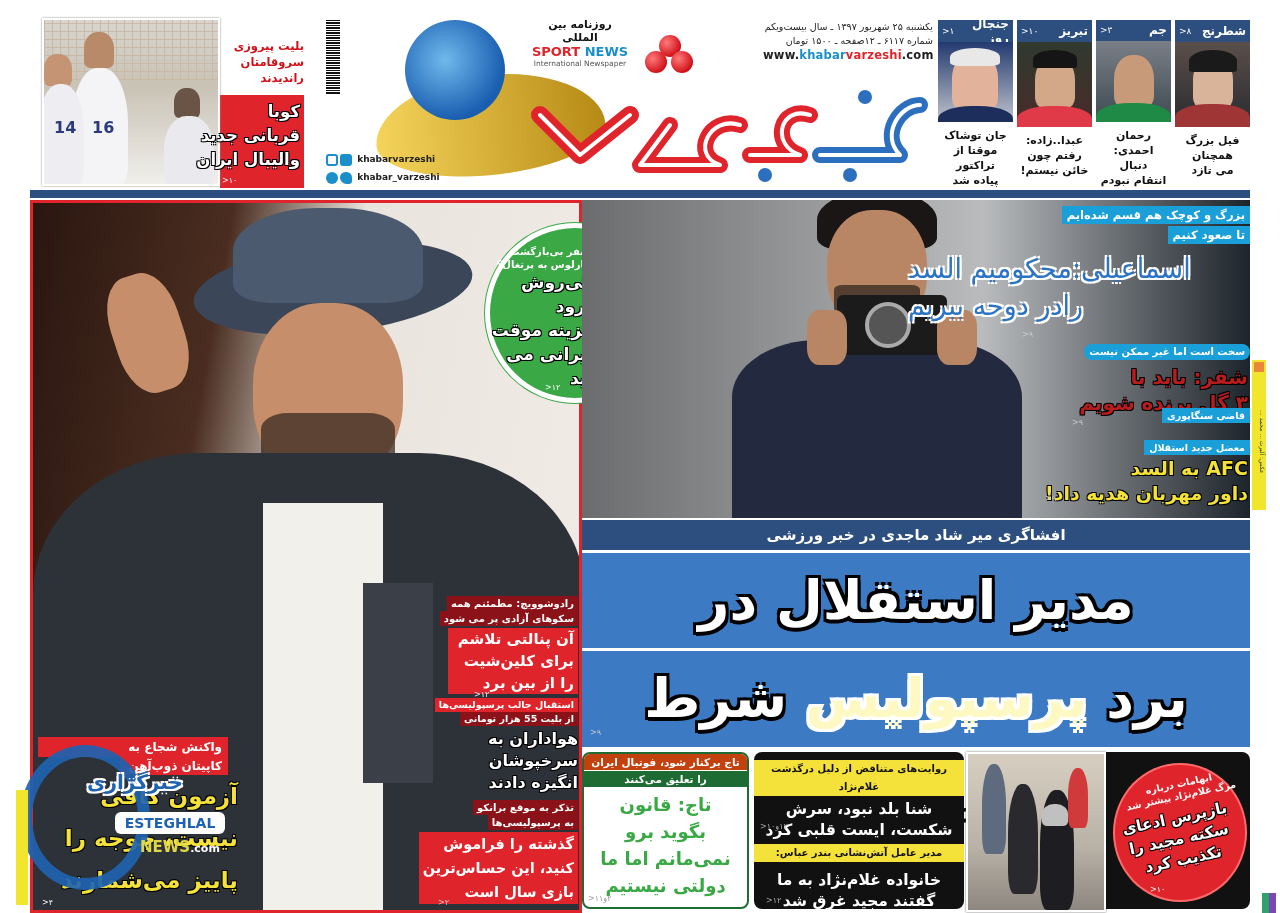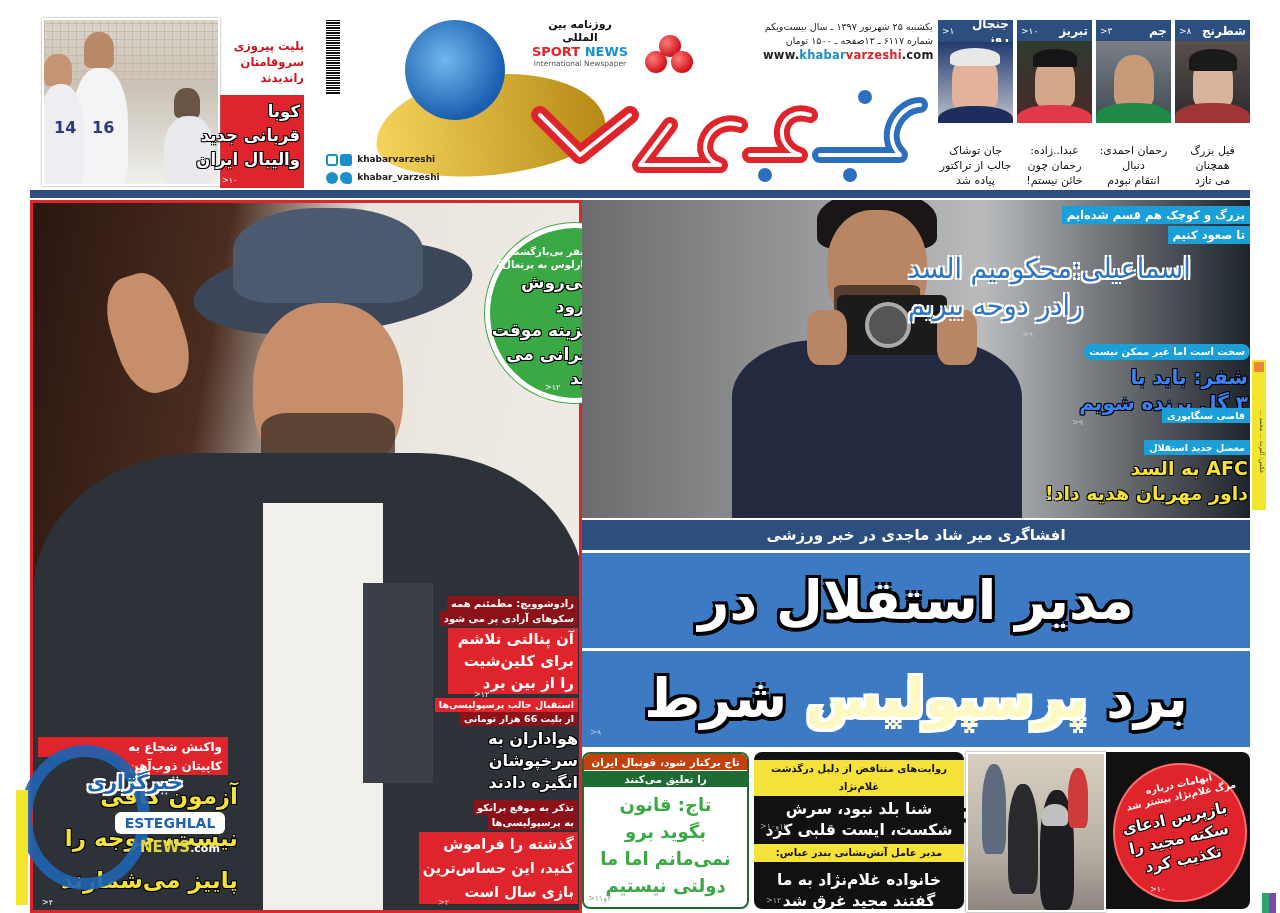--- a/index.html
+++ b/index.html
@@ -15,7 +15,7 @@
   .thumb-head { height: 22px; background: #2c4f80; color: #fff; display: flex; justify-content: space-between; align-items: center; padding: 0 4px; font-size: 12px; font-weight: bold; }
   .thumb-head .pg { font-size: 9px; font-weight: normal; }
   .thumb-photo { height: 85px; position: relative; overflow: hidden; }
-  .thumb-text { flex: 1; text-align: center; font-size: 11px; font-weight: normal; line-height: 15px; padding-top: 20px; color: #111; }
+  .thumb-text { flex: 1; text-align: center; font-size: 11px; font-weight: bold; line-height: 15px; padding-top: 6px; color: #111; }
 
   
   .issue { position: absolute; left: 763px; top: 20px; width: 170px; font-size: 9.5px; line-height: 14px; text-align: right; color: #222; }

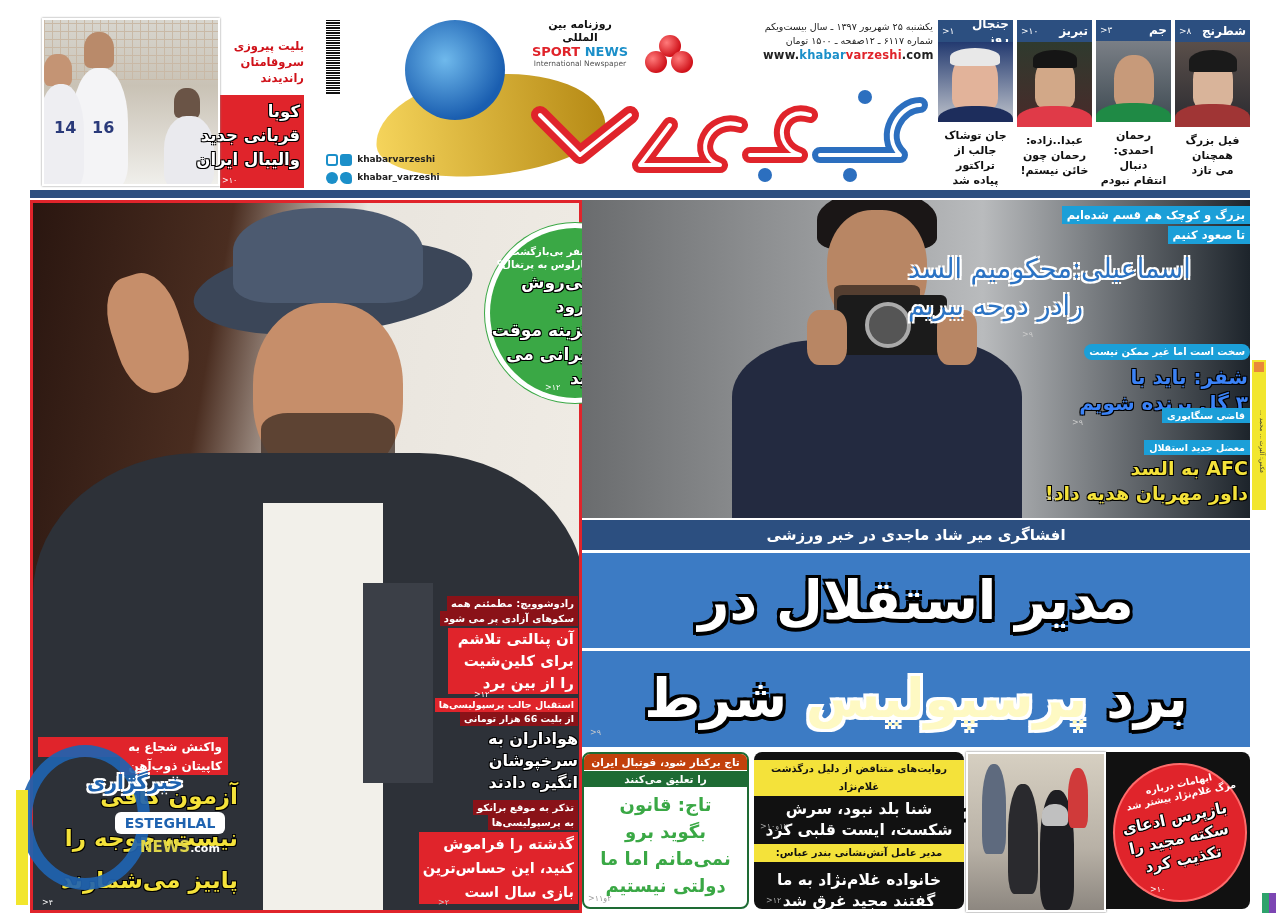--- a/index.html
+++ b/index.html
@@ -172,7 +172,7 @@
     </div>
     <div class="thumb-text">
       <div>جان توشاک</div>
-      <div>جالب از تراکتور</div>
+      <div>موقتا از تراکتور</div>
       <div>پیاده شد</div>
     </div>
   </div>

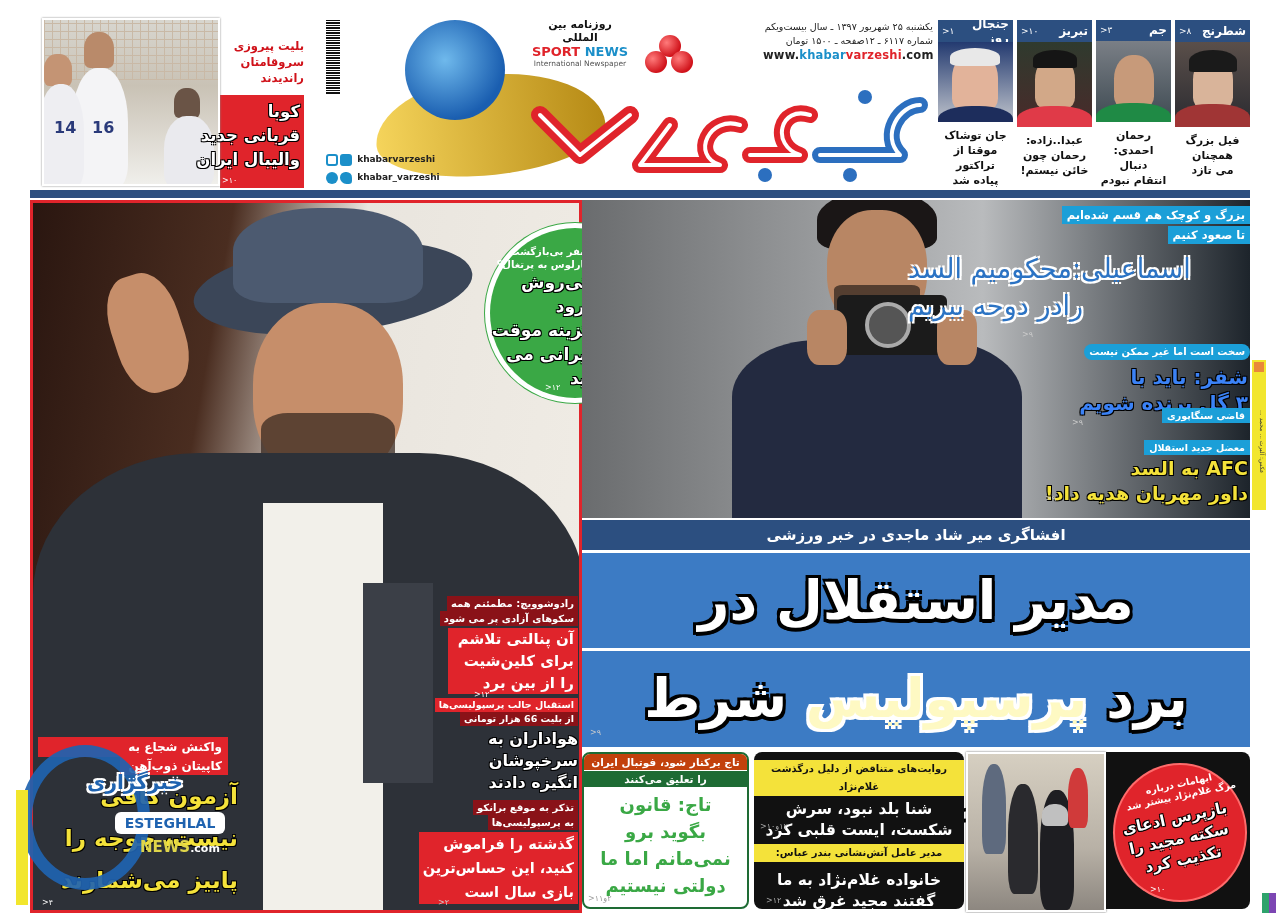--- a/index.html
+++ b/index.html
@@ -156,7 +156,7 @@
     </div>
     <div class="thumb-text">
       <div>عبدا..زاده:</div>
-      <div>رحمان چون</div>
+      <div>رفتم چون</div>
       <div>خائن نیستم!</div>
     </div>
   </div>

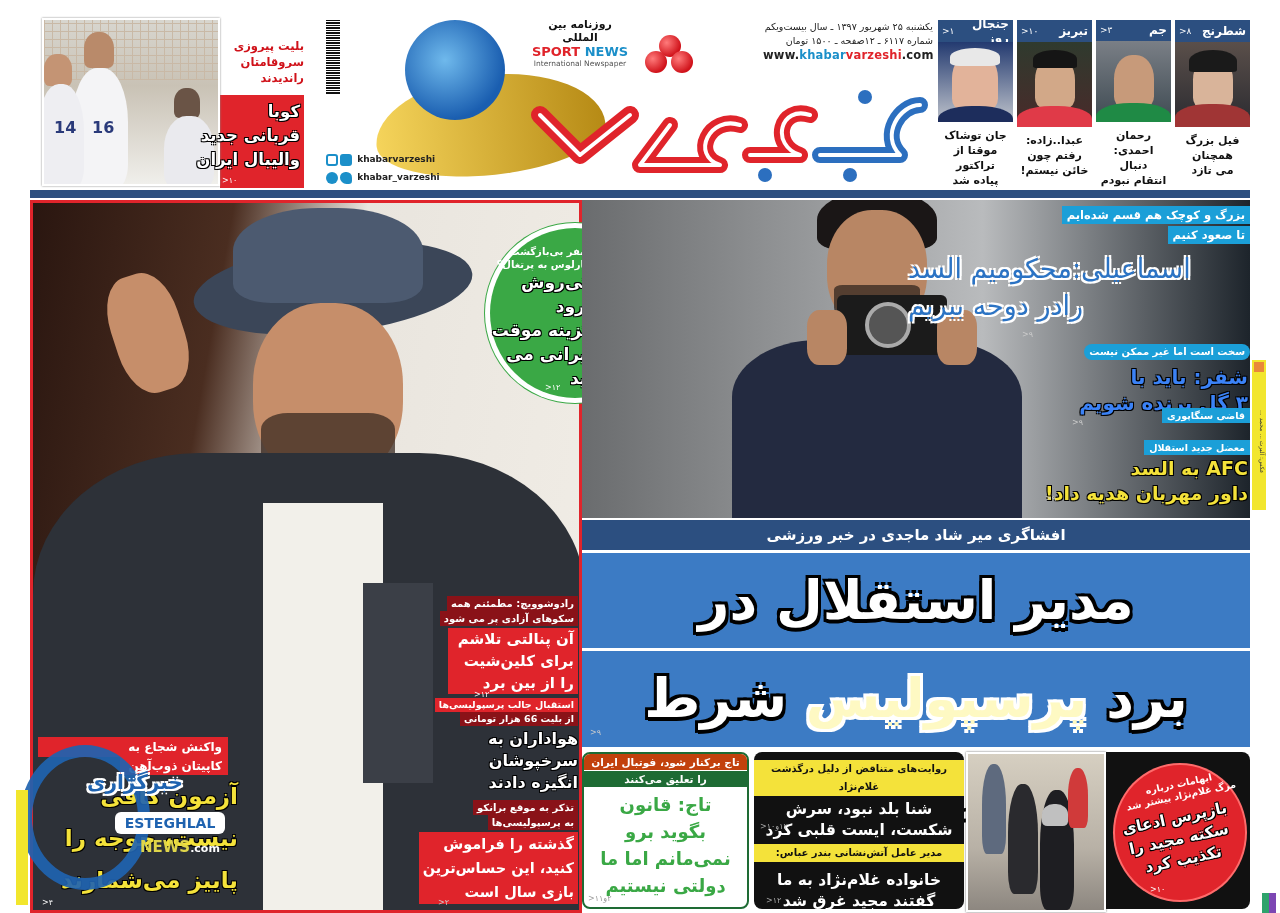--- a/index.html
+++ b/index.html
@@ -62,7 +62,7 @@
 
   .tag-blue { position: absolute; background: #1b9fd8; color: #fff; font-size: 11.5px; font-weight: bold; padding: 0 5px; line-height: 18px; right: 30px; }
   .rh-blue { position: absolute; right: 32px; width: 340px; text-align: left; color: #2b73c4; font-size: 27px; font-weight: normal; line-height: 37px; text-shadow: 2px 2px 0 #fff, -2px 2px 0 #fff, 2px -2px 0 #fff, -2px -2px 0 #fff; }
-  .rh-white { position: absolute; right: 32px; text-align: right; color: #3b82f6; font-size: 20px; font-weight: bold; line-height: 26px; text-shadow: 1px 1px 0 #000, -1px 1px 0 #000, 1px -1px 0 #000, -1px -1px 0 #000; }
+  .rh-white { position: absolute; right: 32px; text-align: right; color: #b91c1c; font-size: 20px; font-weight: bold; line-height: 26px; text-shadow: 1px 1px 0 #000, -1px 1px 0 #000, 1px -1px 0 #000, -1px -1px 0 #000; }
   .rh-yellow { position: absolute; right: 32px; text-align: right; color: #f4e23a; font-size: 19px; font-weight: bold; line-height: 25px; text-shadow: 1px 1px 0 #000, -1px 1px 0 #000, 1px -1px 0 #000, -1px -1px 0 #000; }
   .pgnum { position: absolute; font-size: 8px; color: #ccc; }
 

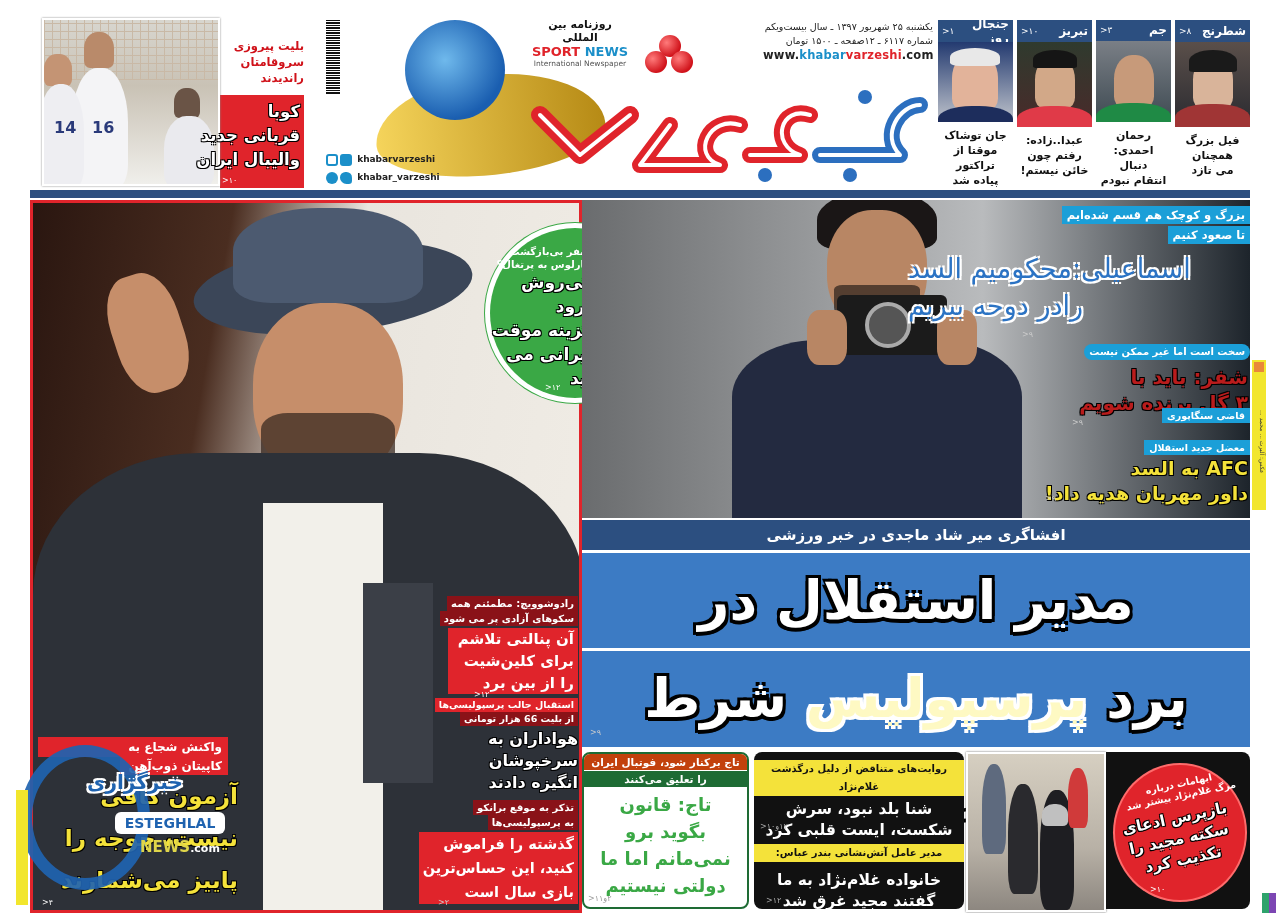--- a/index.html
+++ b/index.html
@@ -335,7 +335,7 @@
 <div class="pgnum" style="left:474px;top:690px;color:#fff;">۱۲&lt;</div>
 
 <div class="red-lbl" style="right:702px;top:698px;font-size:9.5px;line-height:14px;padding:0 4px;">استقبال جالب پرسپولیسی‌ها</div>
-<div class="red-lbl" style="right:702px;top:712px;font-size:9.5px;line-height:14px;padding:0 4px;background:#8a1218;">از بلیت 66 هزار تومانی</div>
+<div class="red-lbl" style="right:702px;top:712px;font-size:9.5px;line-height:14px;padding:0 4px;background:#8a1218;">از بلیت 55 هزار تومانی</div>
 <div class="left-white" style="top:728px;">
   <div>هواداران به</div>
   <div>سرخپوشان</div>

